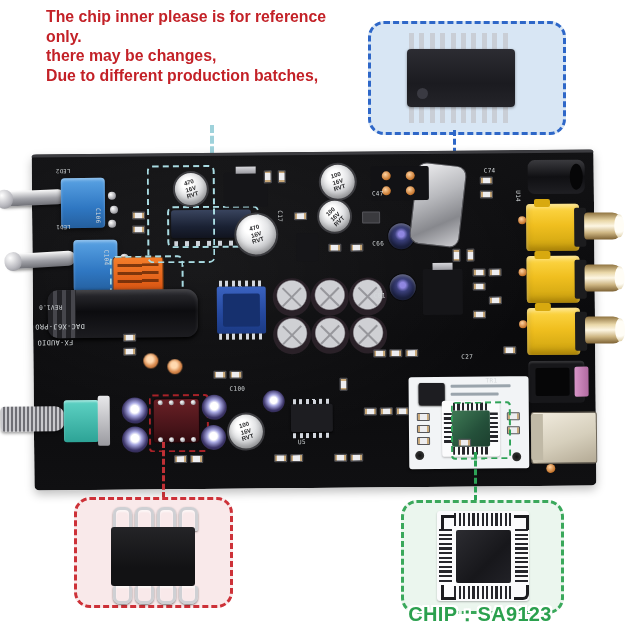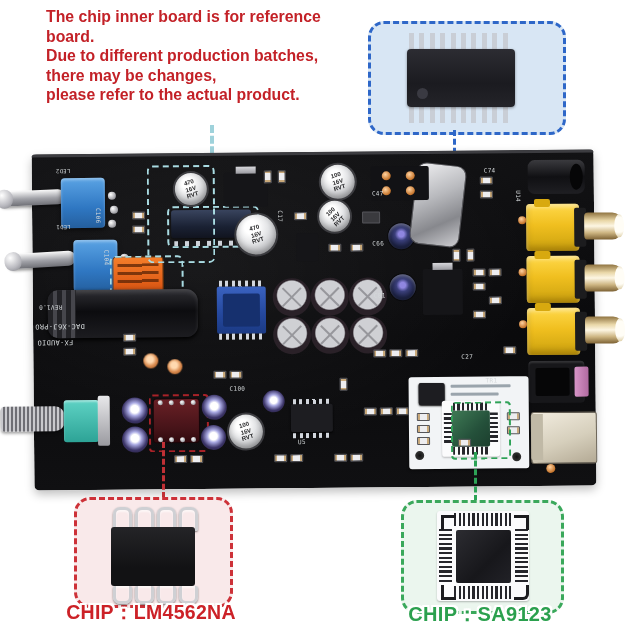--- a/index.html
+++ b/index.html
@@ -148,7 +148,7 @@
 <div class="stage">
 
   <div class="disclaimer">
-    <span>The chip inner board is for reference board.</span>
+    <span>The chip inner please is for reference only.</span>
     <span>Due to different production batches,</span>
     <span>there may be changes,</span>
     <span>please refer to the actual product.</span>

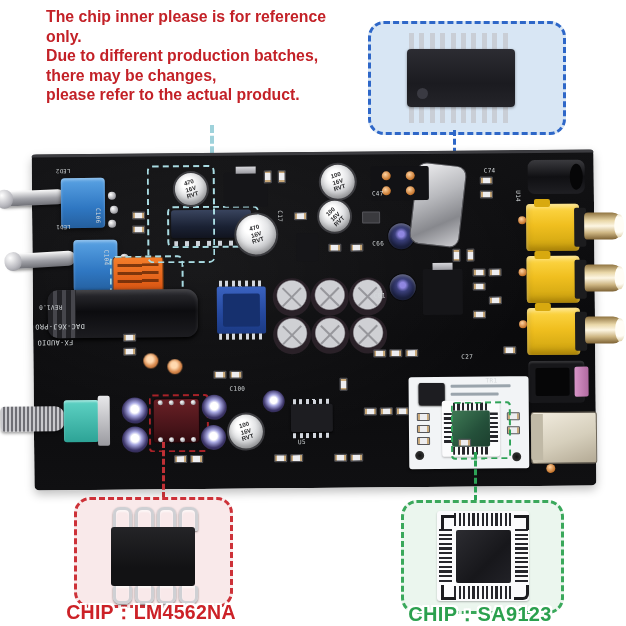--- a/index.html
+++ b/index.html
@@ -149,8 +149,8 @@
 
   <div class="disclaimer">
     <span>The chip inner please is for reference only.</span>
+    <span>there may be changes,</span>
     <span>Due to different production batches,</span>
-    <span>there may be changes,</span>
     <span>please refer to the actual product.</span>
   </div>
 

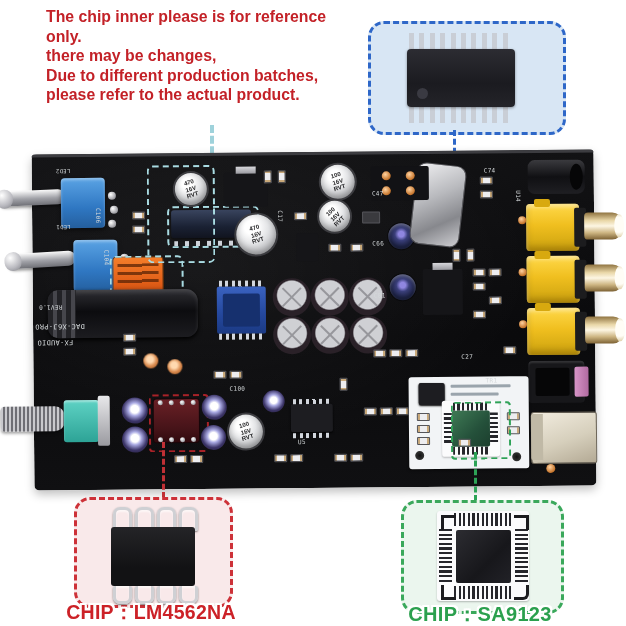--- a/index.html
+++ b/index.html
@@ -151,7 +151,6 @@
     <span>The chip inner please is for reference only.</span>
     <span>there may be changes,</span>
     <span>Due to different production batches,</span>
-    <span>please refer to the actual product.</span>
   </div>
 
   <div class="vline c-teal" style="left:210px;top:125px;height:40px;"></div>

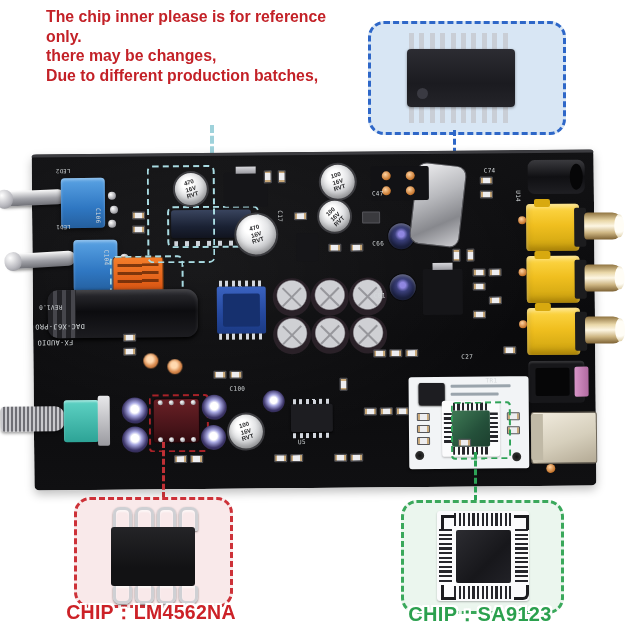--- a/index.html
+++ b/index.html
@@ -407,7 +407,6 @@
     <div class="looppin lb" style="left:80px;top:86px;"></div>
     <div class="looppin lb" style="left:102px;top:86px;"></div>
   </div>
-  <div class="ctitle t-red" style="left:40px;top:599px;width:222px;">CHIP：LM4562NA</div>
 
   <div class="vline c-green" style="left:474px;top:452px;height:49px;"></div>
   <div class="box box-green">

